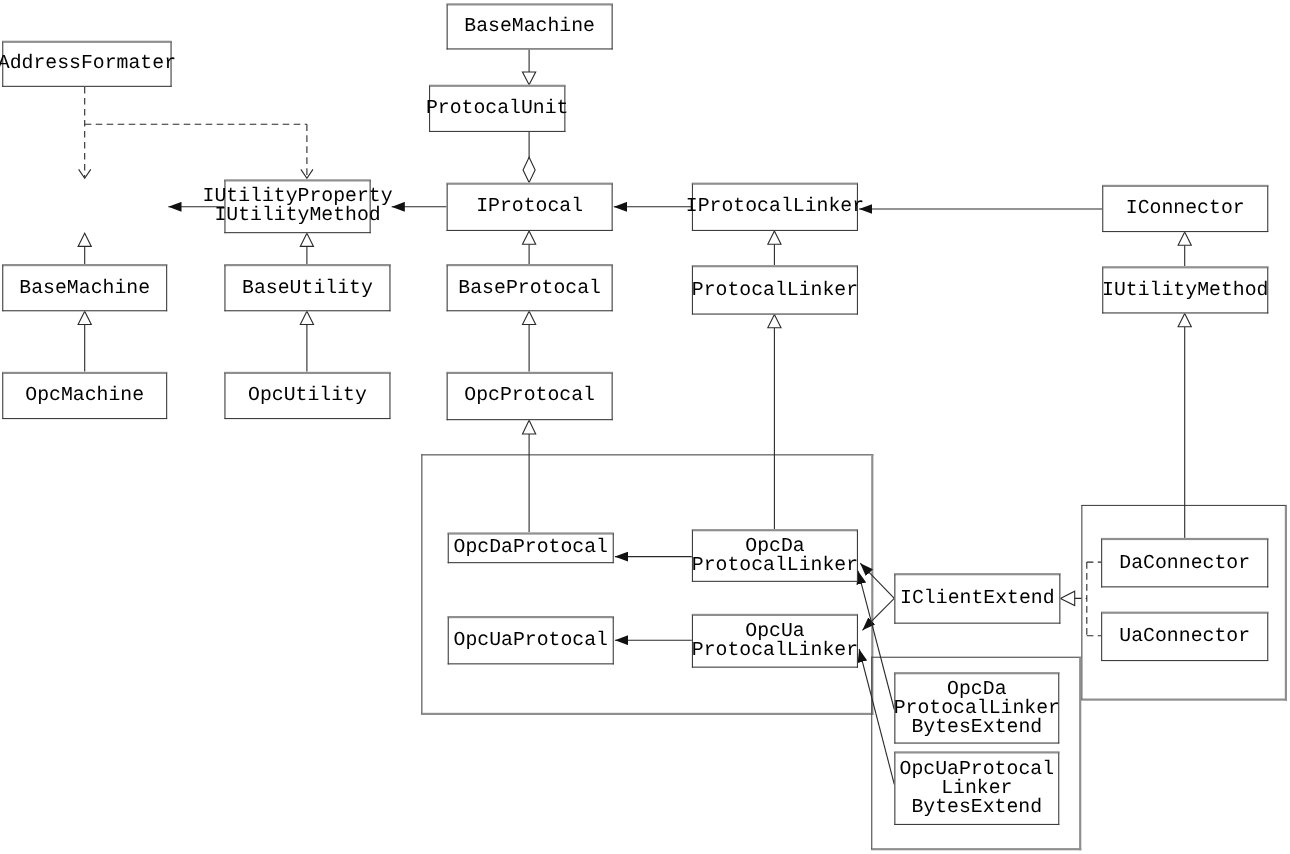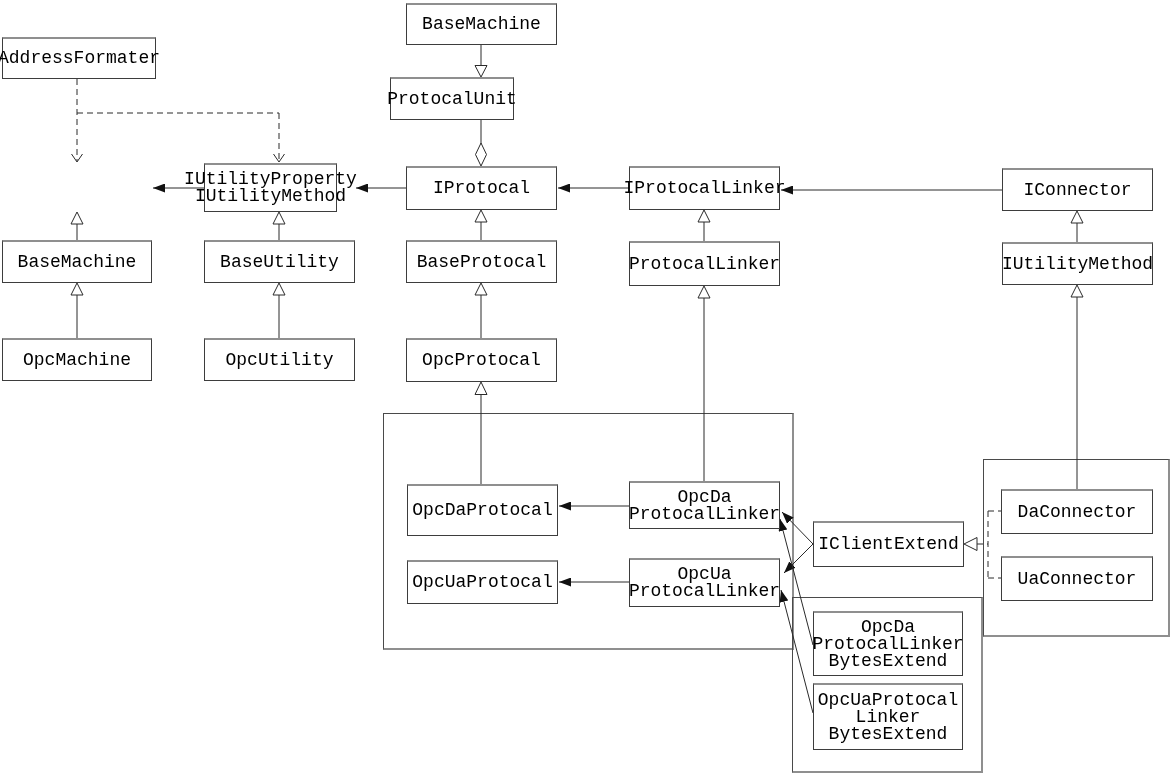--- a/index.html
+++ b/index.html
@@ -137,7 +137,7 @@
 
   <div class="node" style="left:1002px;top:242px;width:151px;height:43px">IUtilityMethod</div>
 
-  <div class="node" style="left:407px;top:484px;width:151px;height:52px">OpcDaProtocal</div>
+  <div class="node" style="left:407px;top:484px;width:151px;height:28px">OpcDaProtocal</div>
 
   <div class="node" style="left:407px;top:560px;width:151px;height:44px">OpcUaProtocal</div>
 

